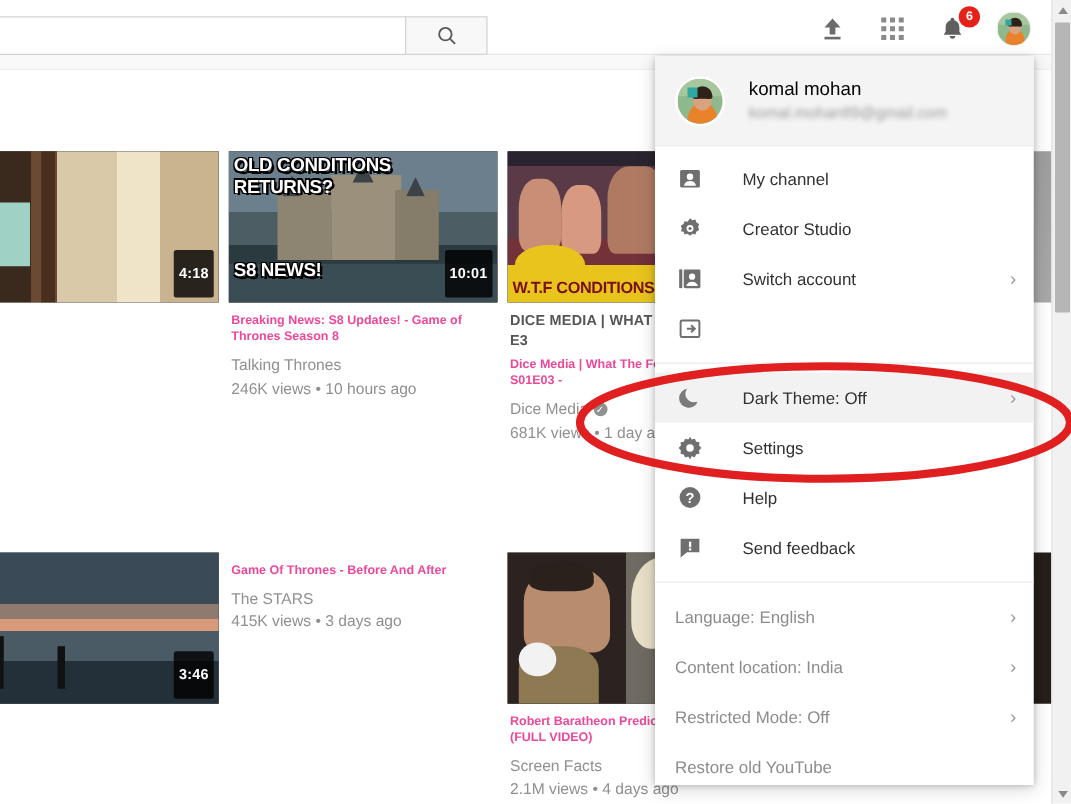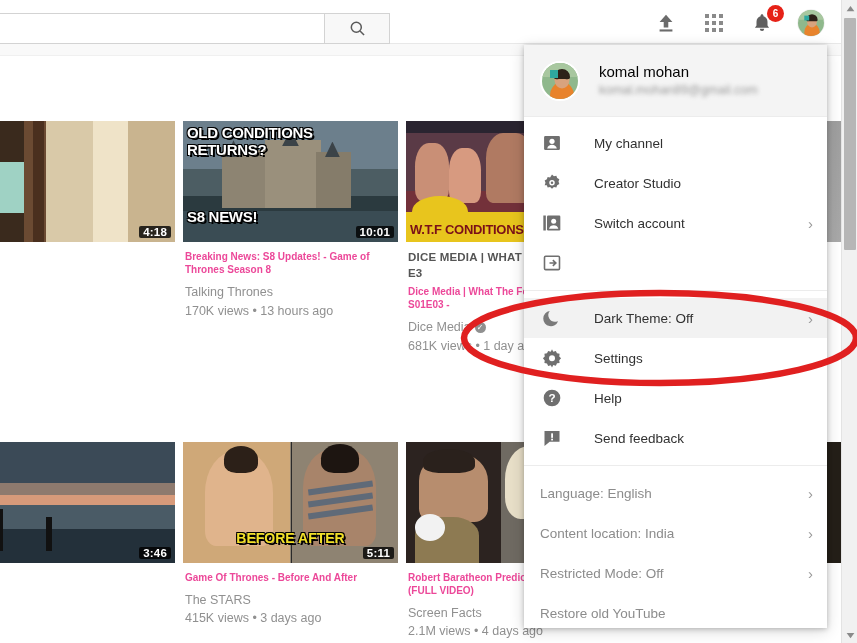--- a/index.html
+++ b/index.html
@@ -76,7 +76,7 @@
     position: absolute; right: 4px; bottom: 4px;
     background: rgba(0,0,0,.8); color: #fff;
     font-size: 11.5px; font-weight: bold;
-    padding: 0 4px; border-radius: 2px; letter-spacing: .2px;
+    padding: 13px 4px; border-radius: 2px; letter-spacing: .2px;
   }
   .meta { padding: 8px 2px 0 2px; }
   .ctx {

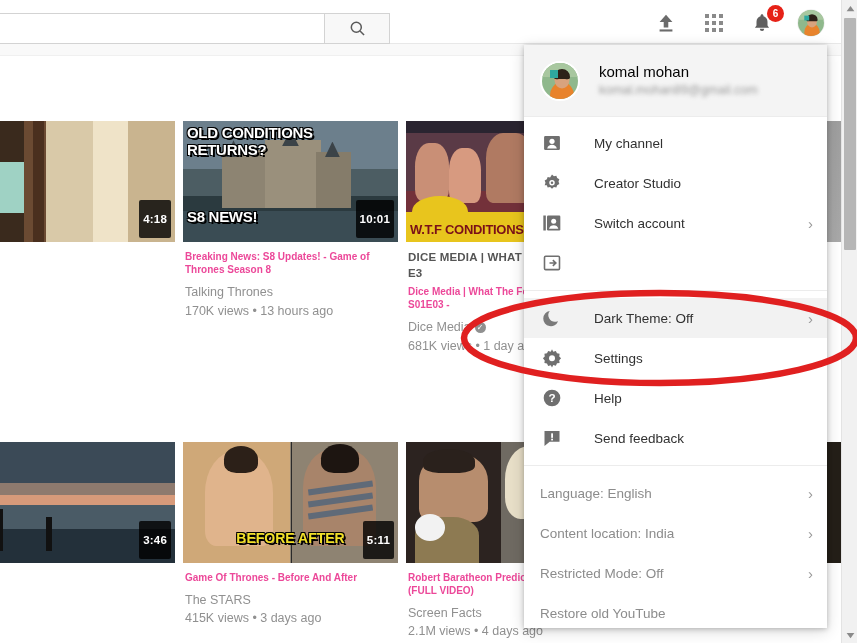--- a/index.html
+++ b/index.html
@@ -214,7 +214,7 @@
           <div class="channel">
             <span>Talking Thrones</span>
           </div>
-          <div class="stats">170K views • 13 hours ago</div>
+          <div class="stats">246K views • 10 hours ago</div>
         </div>
       </div>
 

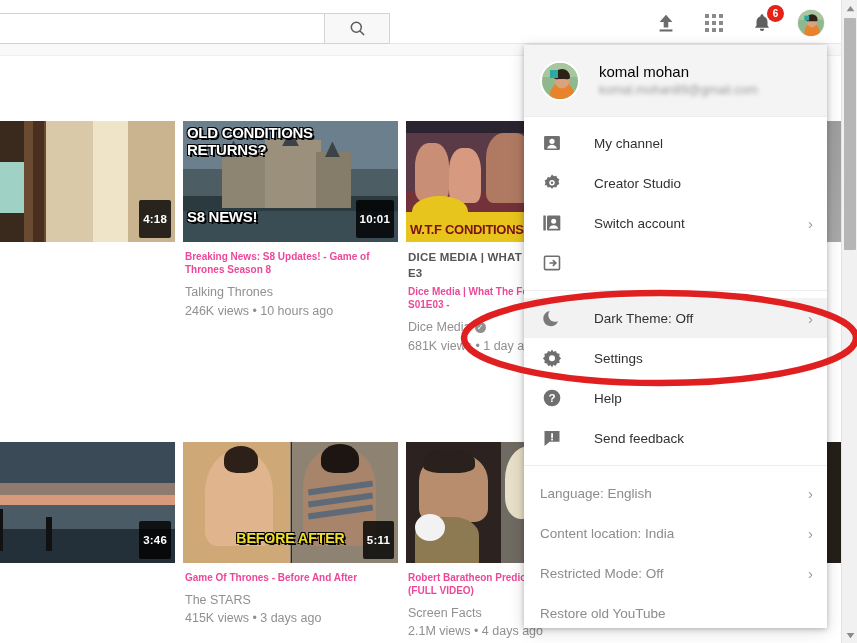--- a/index.html
+++ b/index.html
@@ -271,20 +271,6 @@
       </div>
 
       <div class="card">
-        <div class="thumb">
-          <div class="art" style="background:linear-gradient(90deg,#cfa878 0 50%,#8e8372 50% 100%);">
-            <div style="position:absolute;left:10%;top:8%;width:32%;height:78%;background:#e0b48c;border-radius:44% 44% 16% 16%;"></div>
-            <div style="position:absolute;left:19%;top:4%;width:16%;height:22%;background:#2c2018;border-radius:50% 50% 36% 36%;"></div>
-            <div style="position:absolute;left:56%;top:6%;width:34%;height:80%;background:#a8846a;border-radius:40% 40% 14% 14%;"></div>
-            <div style="position:absolute;left:64%;top:2%;width:18%;height:24%;background:#1d1511;border-radius:50% 50% 34% 34%;"></div>
-            <div style="position:absolute;left:58%;top:36%;width:30%;height:5%;background:#5f6a78;transform:rotate(-8deg);"></div>
-            <div style="position:absolute;left:58%;top:46%;width:30%;height:5%;background:#5f6a78;transform:rotate(-8deg);"></div>
-            <div style="position:absolute;left:58%;top:56%;width:30%;height:5%;background:#5f6a78;transform:rotate(-8deg);"></div>
-            <div style="position:absolute;left:50%;top:0;width:1px;height:100%;background:#2a2a2a;"></div>
-          </div>
-          <div class="ov-bot" style="color:#f2e028;font-size:14px;text-align:center;letter-spacing:0;">BEFORE    AFTER</div>
-          <div class="dur">5:11</div>
-        </div>
         <div class="meta">
           <div class="title">Game Of Thrones - Before And After</div>
           <div class="channel">

